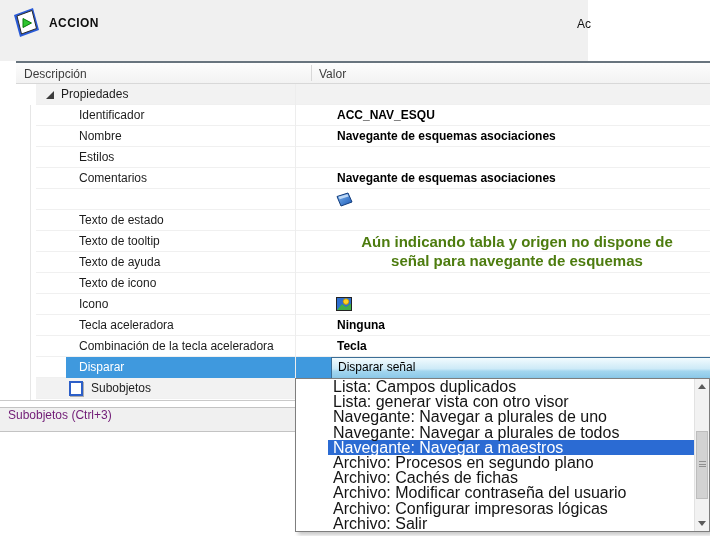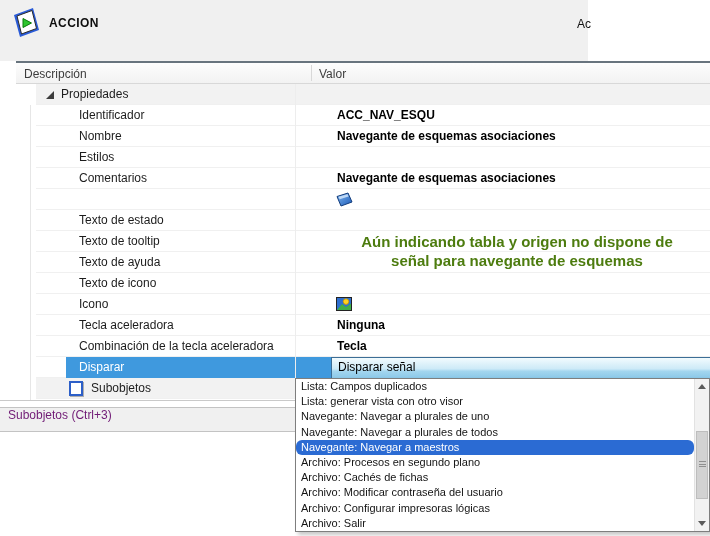--- a/index.html
+++ b/index.html
@@ -59,7 +59,7 @@
   .dropdown{position:absolute;left:295px;top:378px;width:415px;height:154px;box-sizing:border-box;
     background:#fff;border:1px solid #7e7e7e;z-index:10;box-shadow:3px 3px 4px rgba(0,0,0,.22);}
   .dd-items{position:absolute;left:0;top:0;right:15px;bottom:0;overflow:hidden;}
-  .dd-item{height:15.2px;line-height:15.2px;font-size:11px;padding-left:5px;color:#141414;white-space:nowrap;}
+  .dd-item{height:15.2px;line-height:15.2px;font-size:16px;padding-left:5px;color:#141414;white-space:nowrap;margin-left:32px;}
   .dd-item.selected{background:#2b6bd3;color:#ffffff;border-radius:6px;}
   .dd-scroll{position:absolute;top:0;right:0;width:15px;height:100%;background:#f2f2f2;border-left:1px solid #e2e2e2;box-sizing:border-box;}
   .dd-up,.dd-down{position:absolute;left:3px;width:0;height:0;border-left:4px solid transparent;border-right:4px solid transparent;}

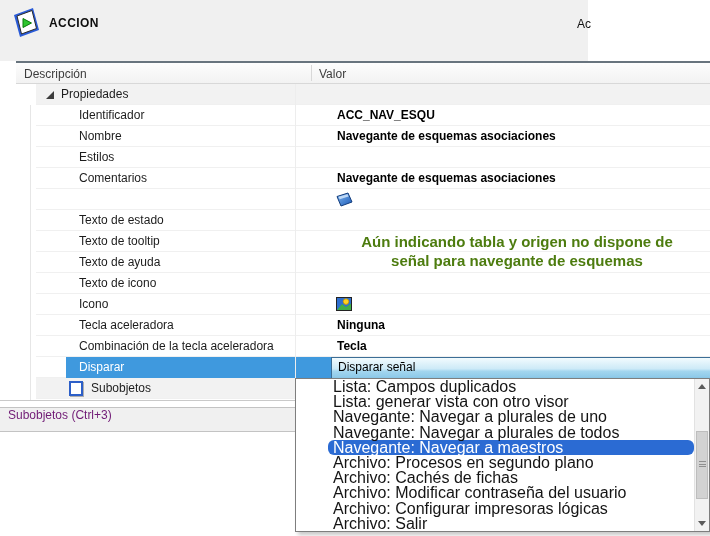--- a/index.html
+++ b/index.html
@@ -60,7 +60,7 @@
     background:#fff;border:1px solid #7e7e7e;z-index:10;box-shadow:3px 3px 4px rgba(0,0,0,.22);}
   .dd-items{position:absolute;left:0;top:0;right:15px;bottom:0;overflow:hidden;}
   .dd-item{height:15.2px;line-height:15.2px;font-size:16px;padding-left:5px;color:#141414;white-space:nowrap;margin-left:32px;}
-  .dd-item.selected{background:#2b6bd3;color:#ffffff;border-radius:6px;}
+  .dd-item.selected{background:#2b6bd3;color:#ffffff;}
   .dd-scroll{position:absolute;top:0;right:0;width:15px;height:100%;background:#f2f2f2;border-left:1px solid #e2e2e2;box-sizing:border-box;}
   .dd-up,.dd-down{position:absolute;left:3px;width:0;height:0;border-left:4px solid transparent;border-right:4px solid transparent;}
   .dd-up{top:5px;border-bottom:5px solid #5a5a5a;}

